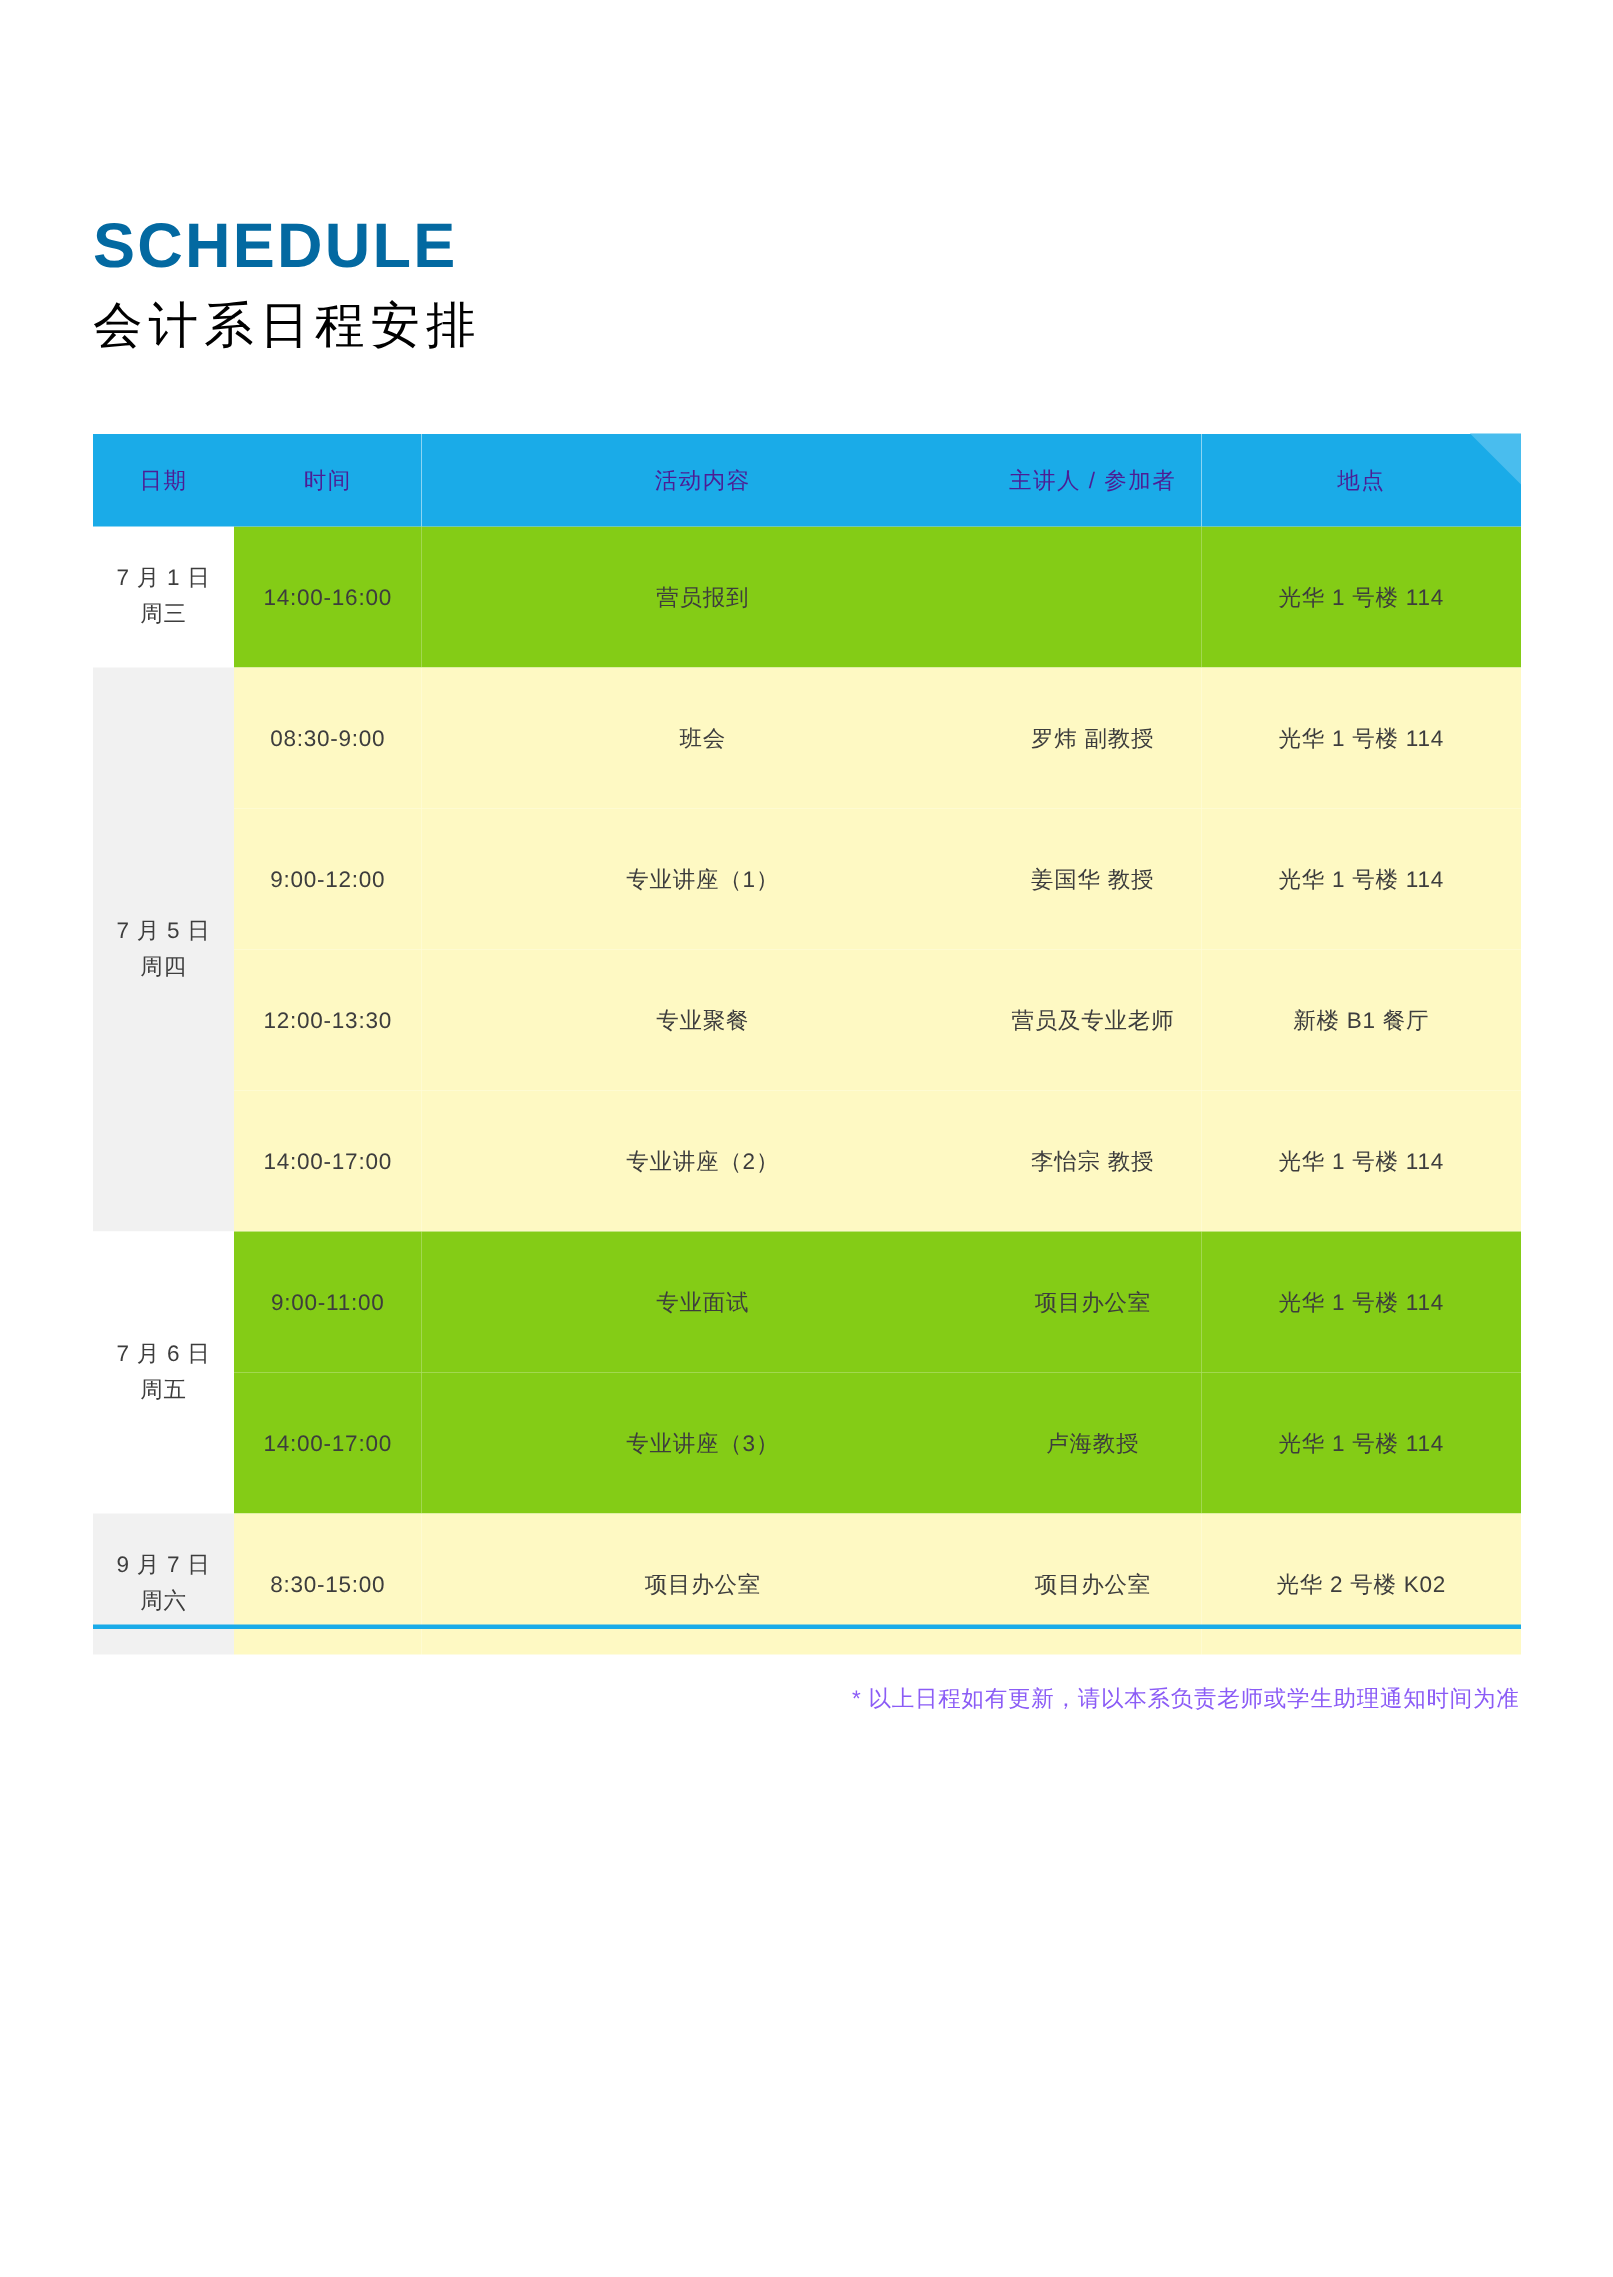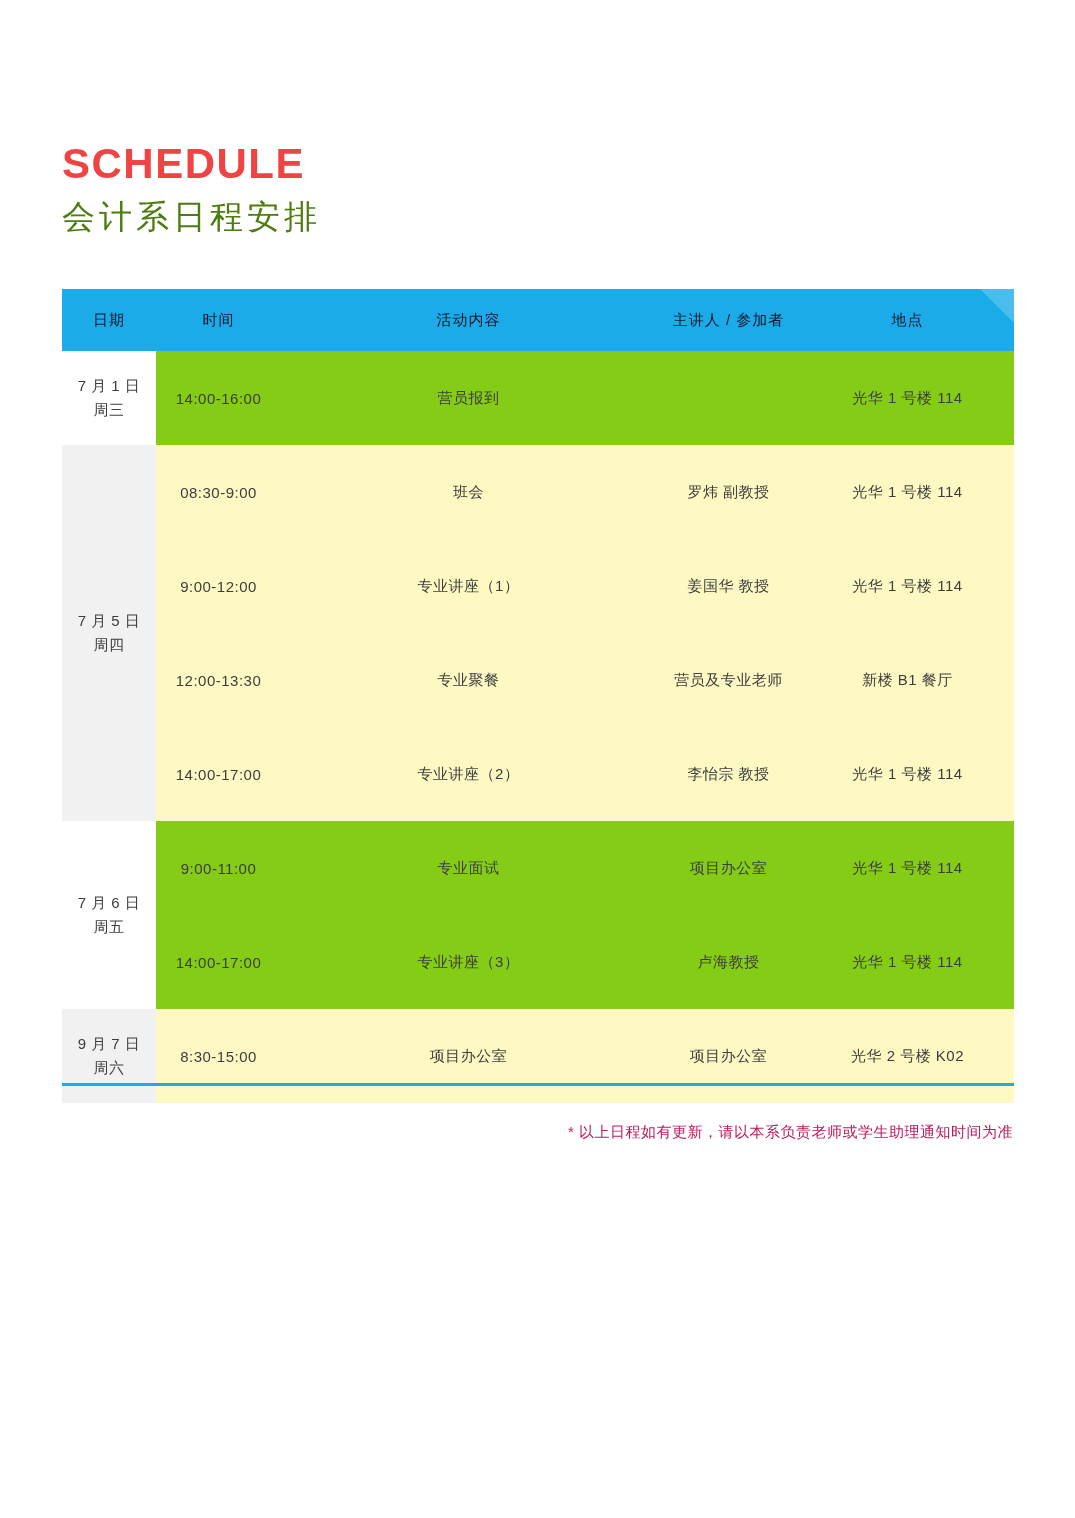--- a/index.html
+++ b/index.html
@@ -29,7 +29,7 @@
   .title-en {
     font-size: 42px;
     font-weight: bold;
-    color: #ef4444;
+    color: #0369a1;
     letter-spacing: 1.5px;
     line-height: 48px;
     margin: 0;

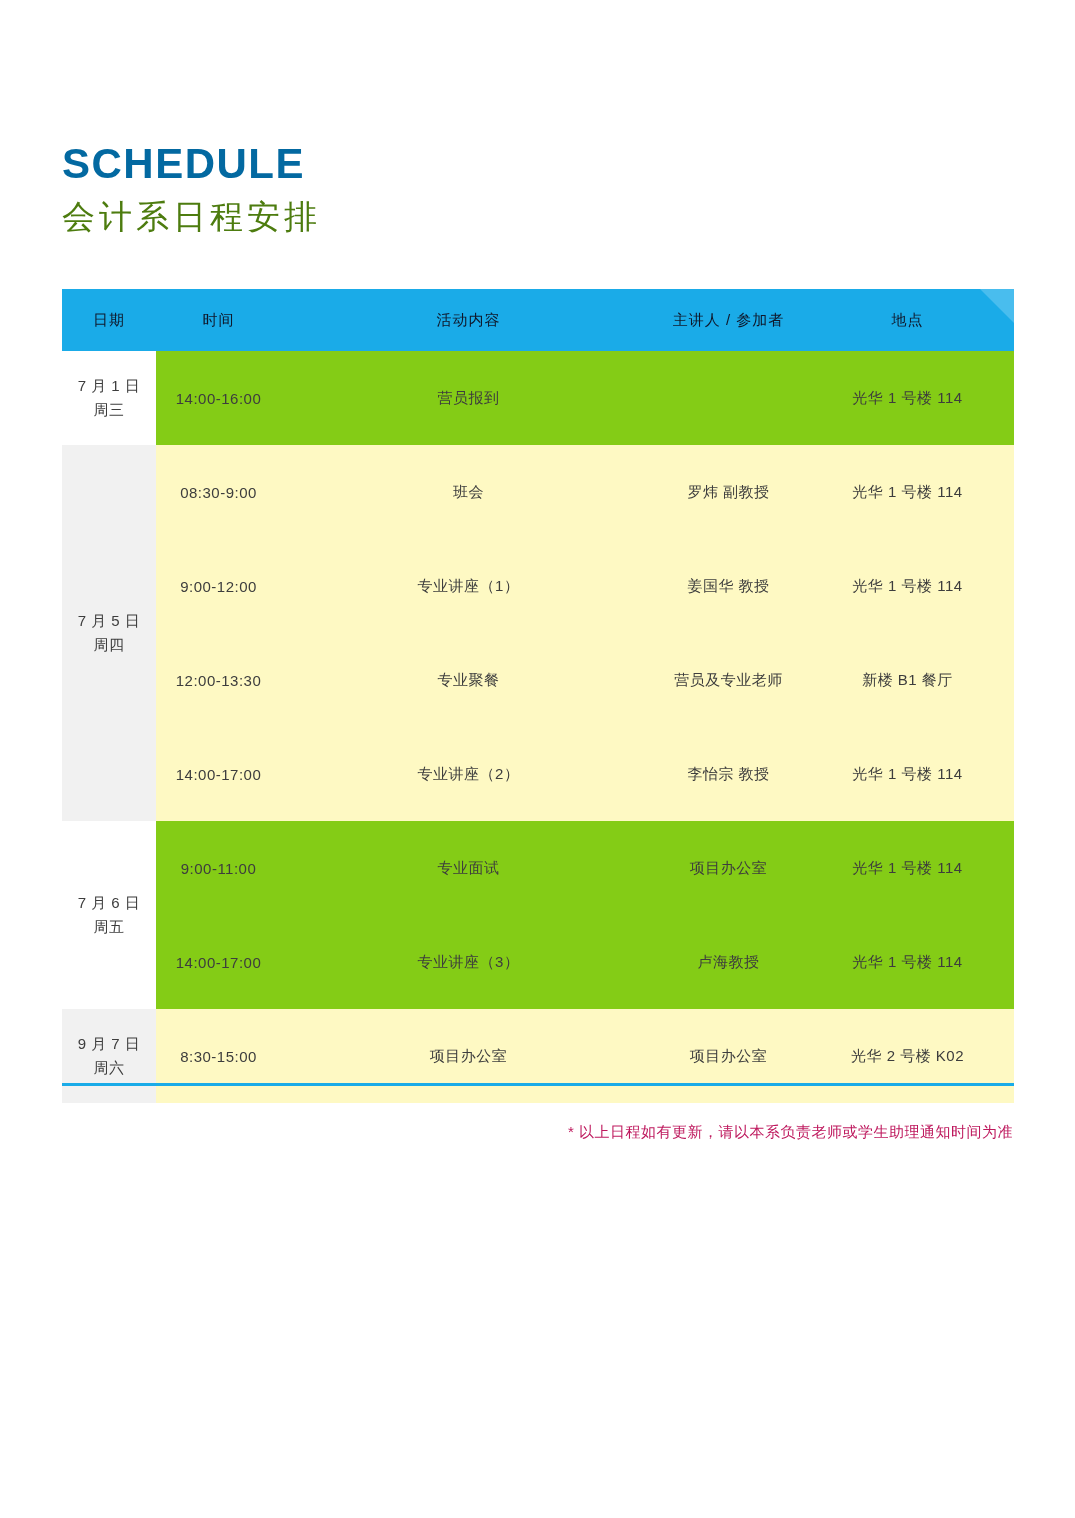--- a/index.html
+++ b/index.html
@@ -36,7 +36,7 @@
   }
   .title-cn {
     font-size: 33px;
-    color: #4d7c0f;
+    color: #000000;
     letter-spacing: 4px;
     line-height: 46px;
     margin: 6px 0 0 0;

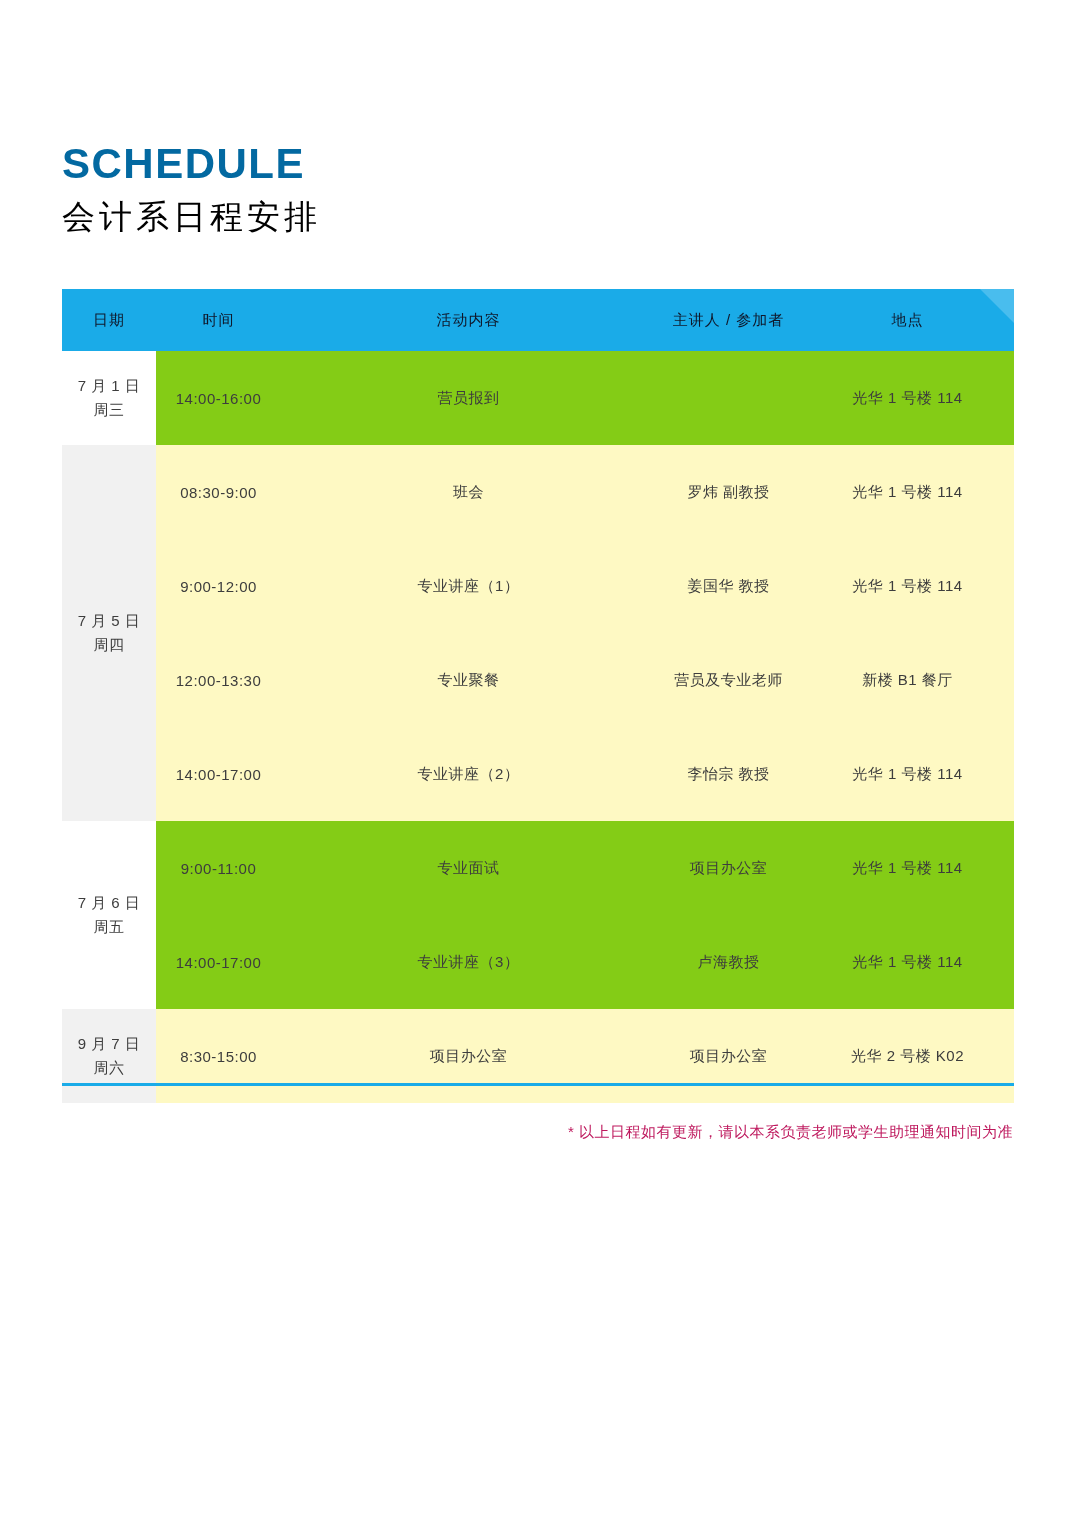--- a/index.html
+++ b/index.html
@@ -53,7 +53,7 @@
   }
   table.schedule thead th {
     background: #1aabe8;
-    color: #0f172a;
+    color: #4c1d95;
     font-weight: normal;
     font-size: 15px;
     height: 60px;

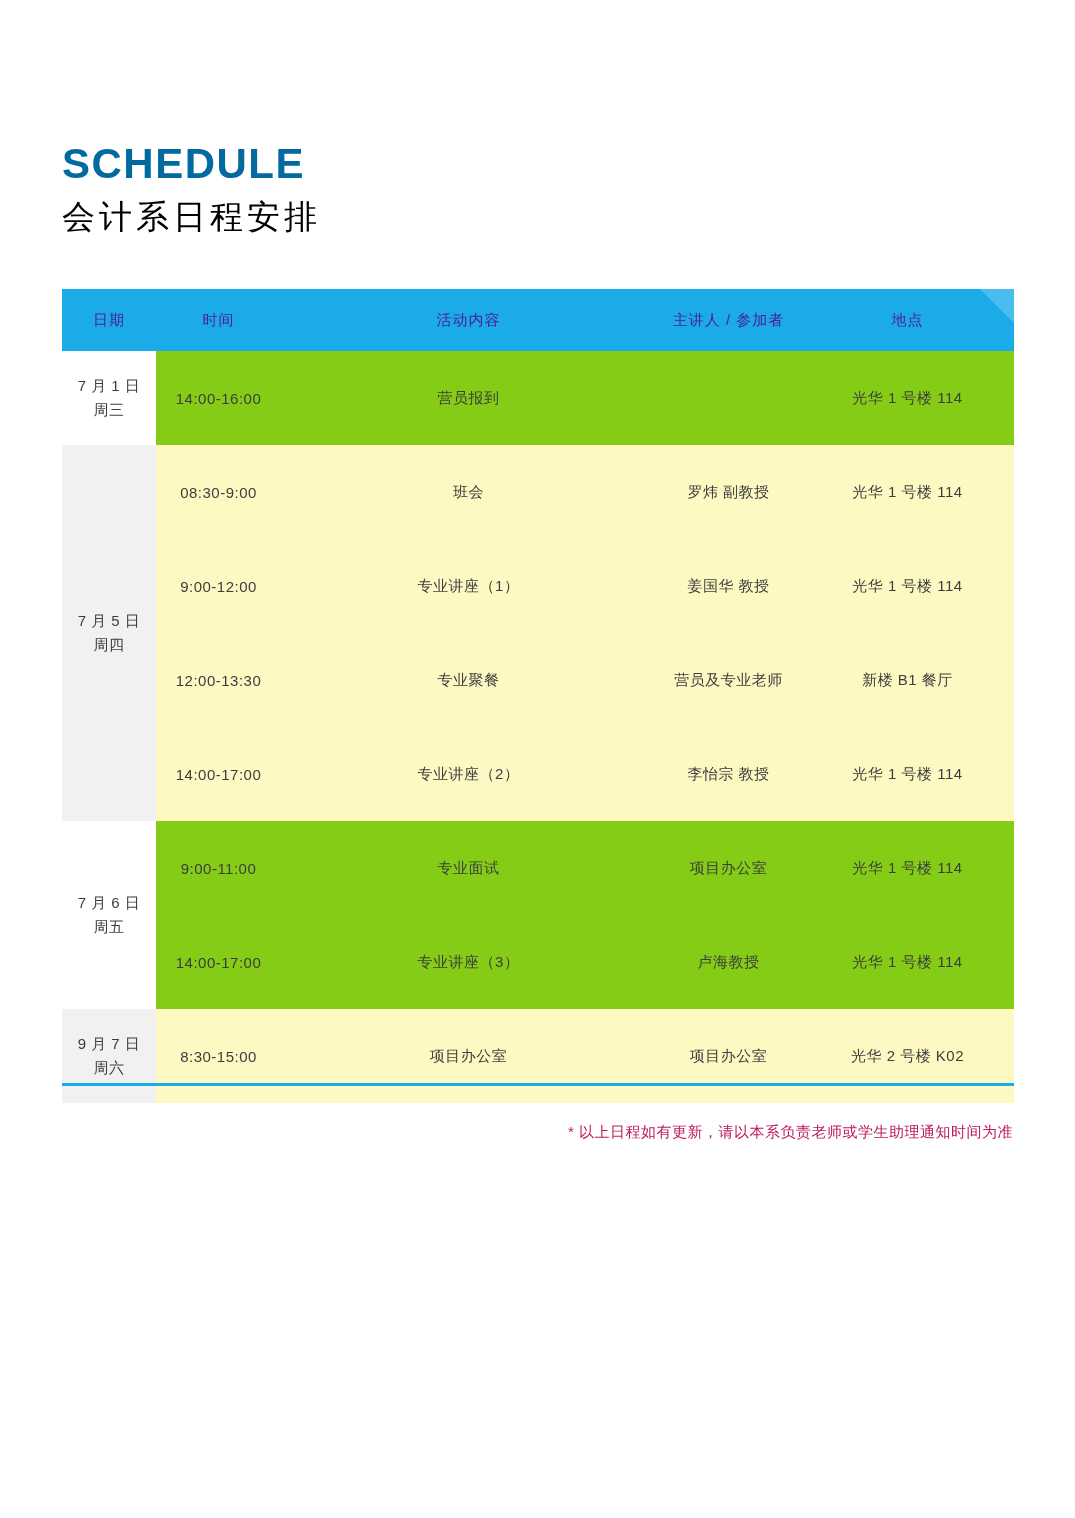--- a/index.html
+++ b/index.html
@@ -115,7 +115,7 @@
     right: 62px;
     top: 1123px;
     font-size: 15px;
-    color: #be185d;
+    color: #8b5cf6;
     letter-spacing: 0.5px;
   }
 </style>

